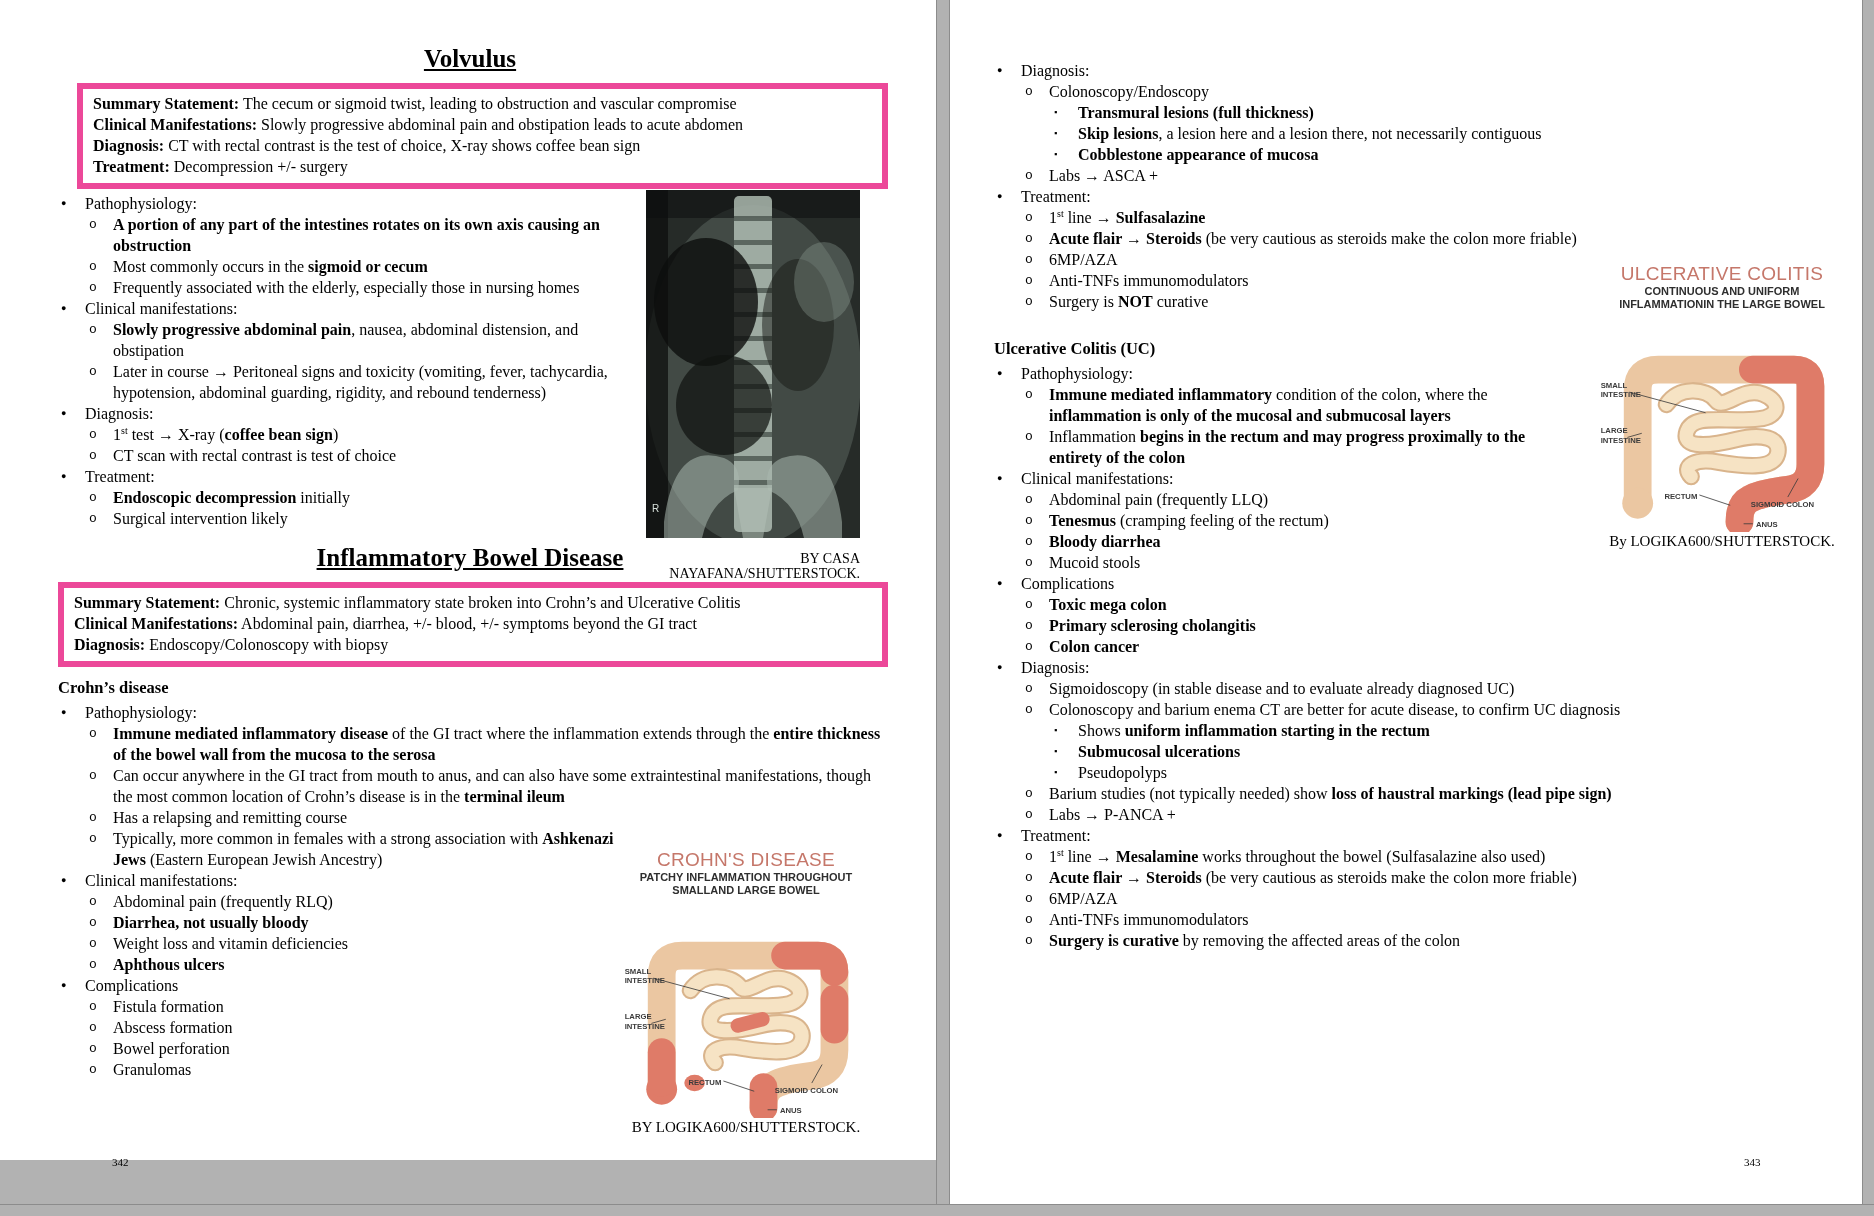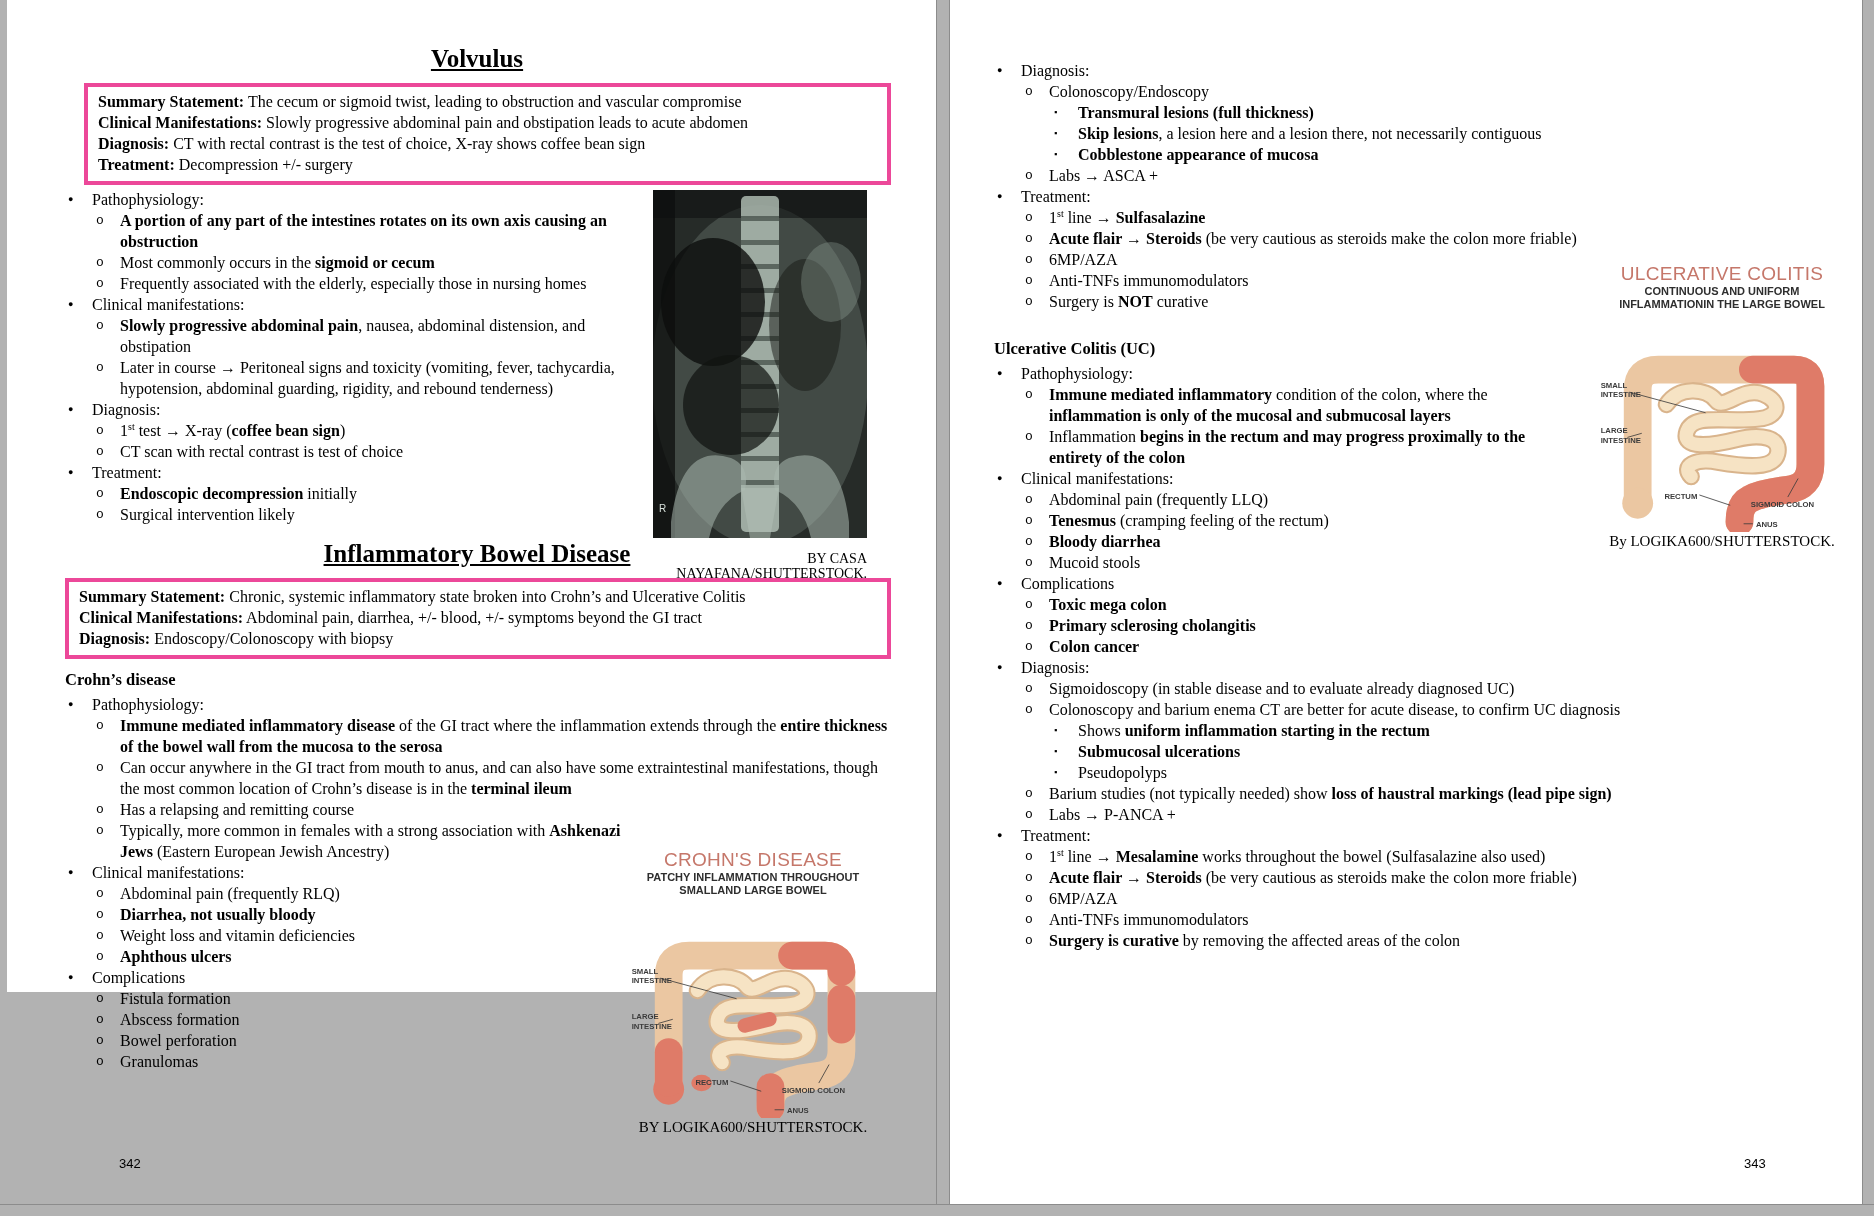--- a/index.html
+++ b/index.html
@@ -16,7 +16,7 @@
   .spread{position:relative;width:1874px;height:1216px;background:var(--gap);
           font-family:"Liberation Serif",serif;color:#000;}
   .page{position:absolute;top:0;background:#fff;box-sizing:border-box;}
-  .page-left{left:7px;width:936px;height:992px;padding:44px 54px 0 58px;}
+  .page-left{left:0;width:936px;height:1160px;padding:44px 54px 0 58px;}
   .page-right{left:948px;width:914px;height:1204px;padding:56px 58px 0 46px;}
   .divider{position:absolute;left:936px;top:0;width:12px;height:1204px;background:var(--gap);
            border-left:1px solid var(--gap-line);border-right:1px solid var(--gap-line);}

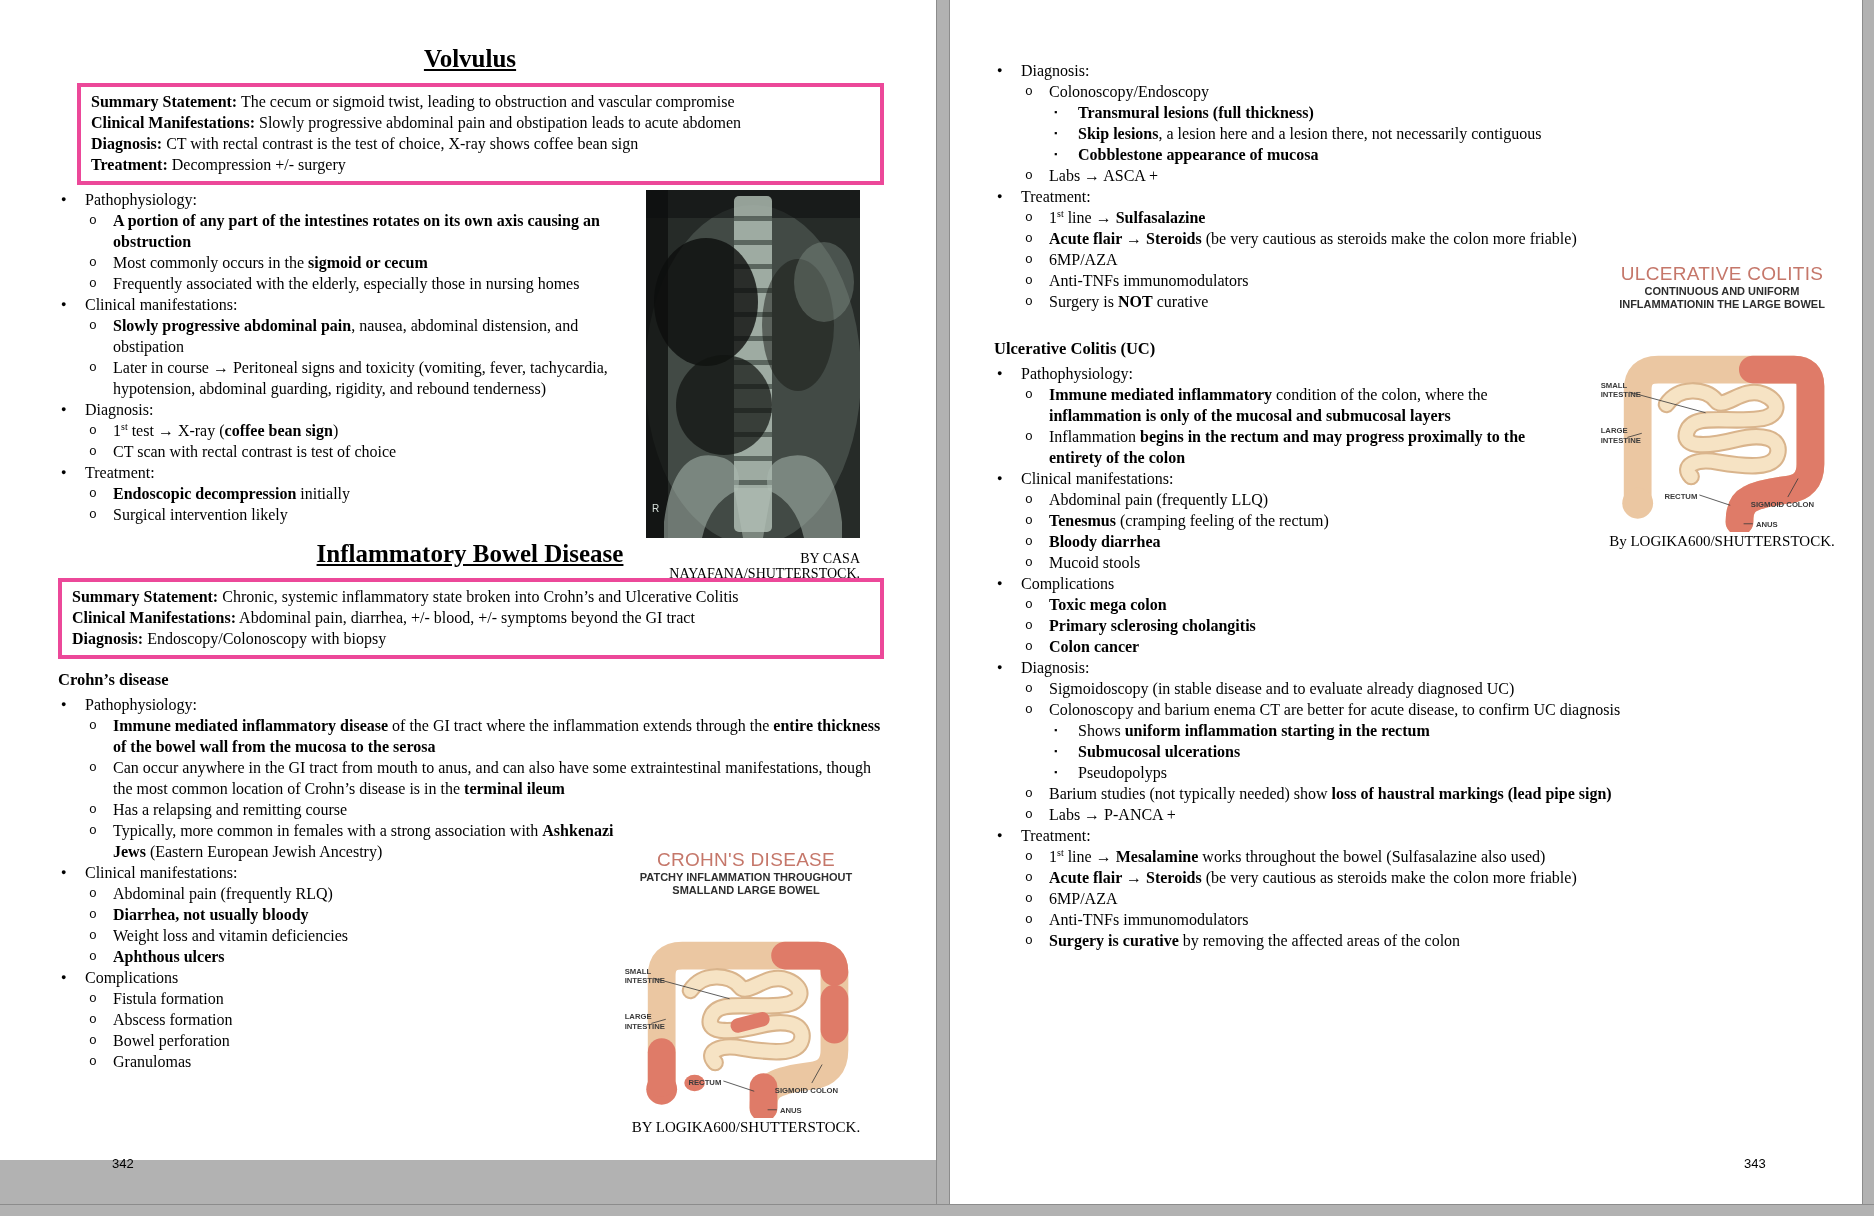--- a/index.html
+++ b/index.html
@@ -29,7 +29,7 @@
   .doc-title{font-size:25px;font-weight:bold;text-align:center;text-decoration:underline;
              line-height:30px;margin:0 0 9px 0;}
   [data-name="section-title-ibd"]{margin-top:14px;}
-  .summary-box{border:4px solid #ec4899;padding:4px 10px 6px 10px;font-size:16px;line-height:21px;}
+  .summary-box{border:6px solid #ec4899;padding:4px 10px 6px 10px;font-size:16px;line-height:21px;}
   [data-name="summary-box-volvulus"]{margin-left:19px;width:779px;}
   [data-name="summary-box-ibd"]{width:798px;margin-top:2px;}
   .box-row b{font-weight:bold;}

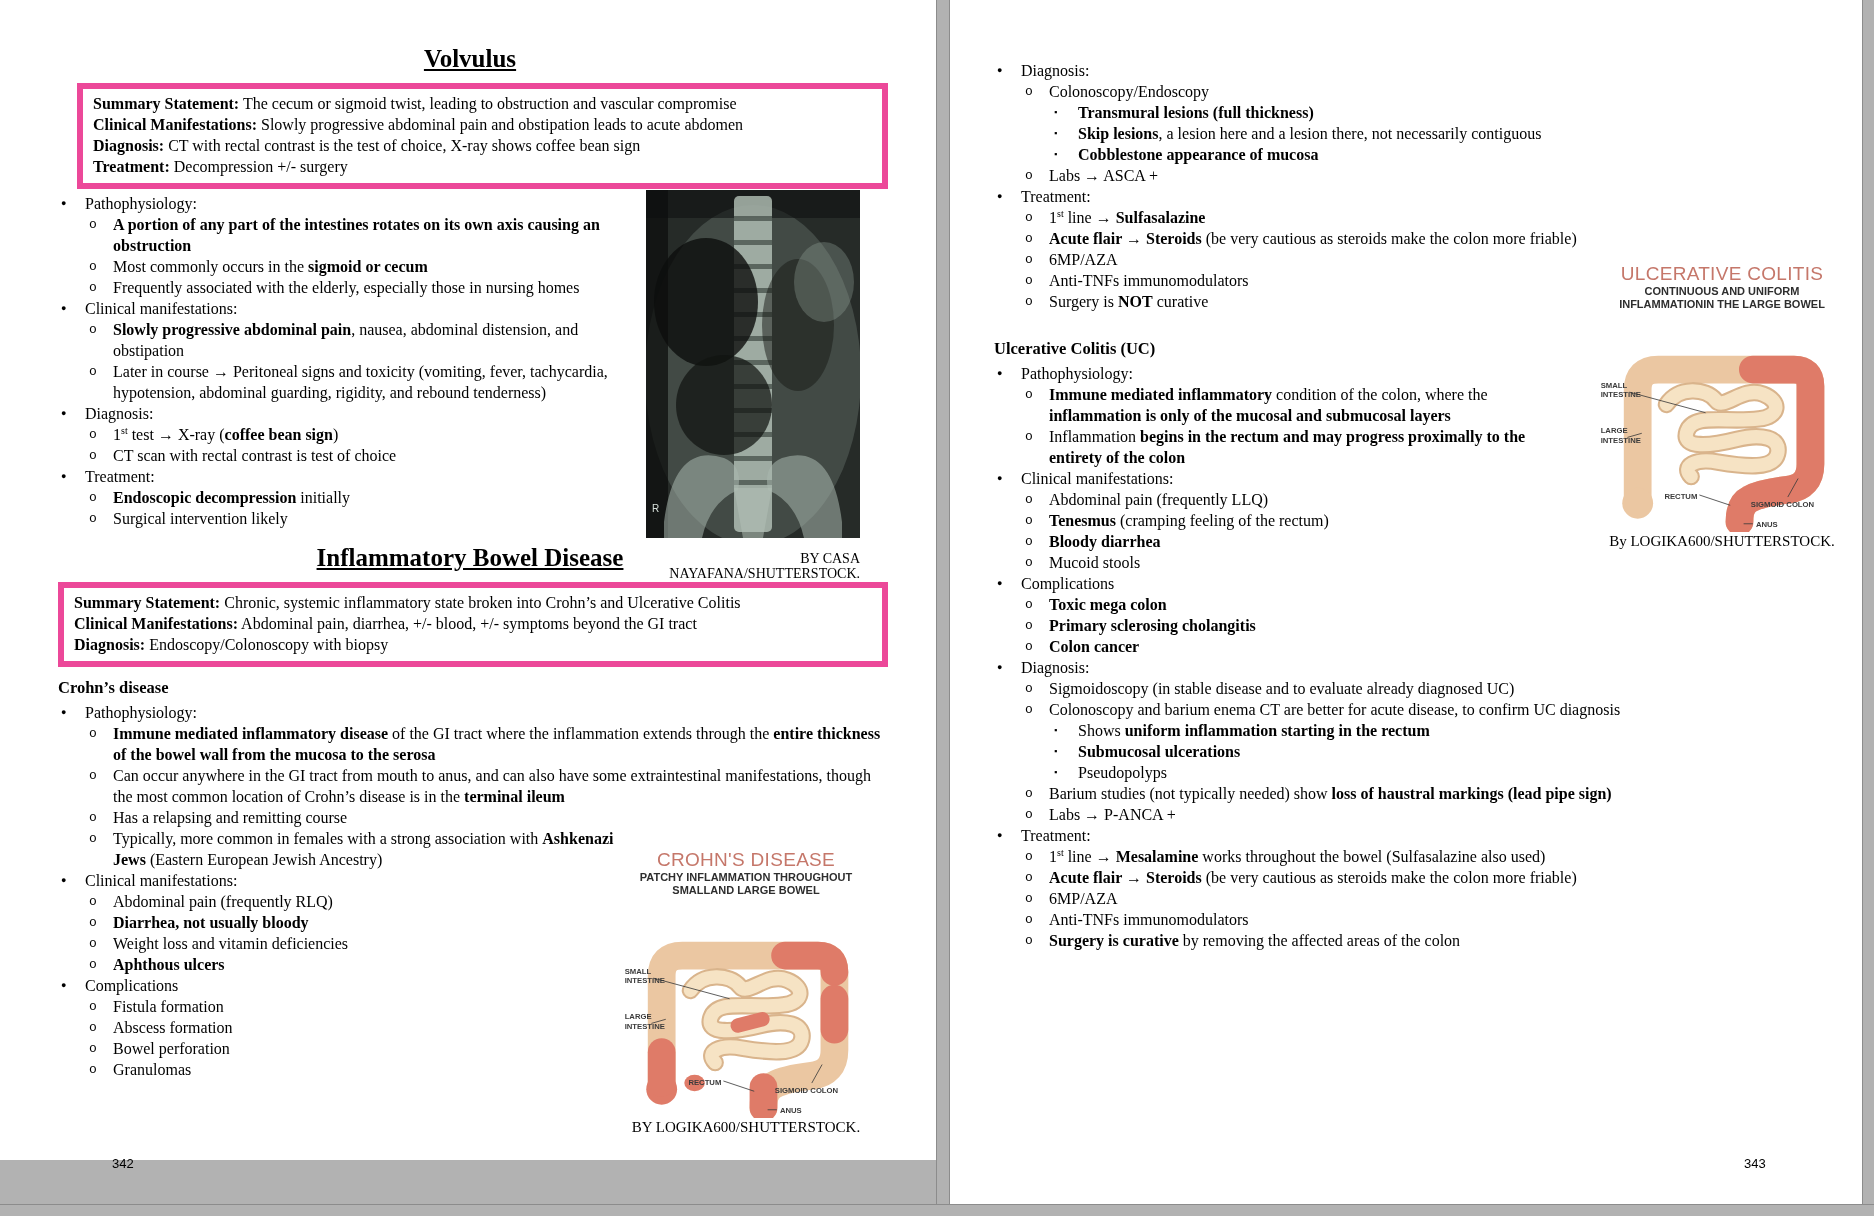--- a/index.html
+++ b/index.html
@@ -50,7 +50,7 @@
   .l3{margin-left:56px;}
   .li-text{flex:1 1 auto;}
   .li-text sup{font-size:10px;line-height:0;}
-  .page-number{position:absolute;top:1156px;font-family:Liberation Sans, sans-serif;font-size:13px;}
+  .page-number{position:absolute;top:1156px;font-family:Liberation Serif, serif;font-size:11px;}
   .pn-left{left:112px;}
   .pn-right{left:796px;}
 

